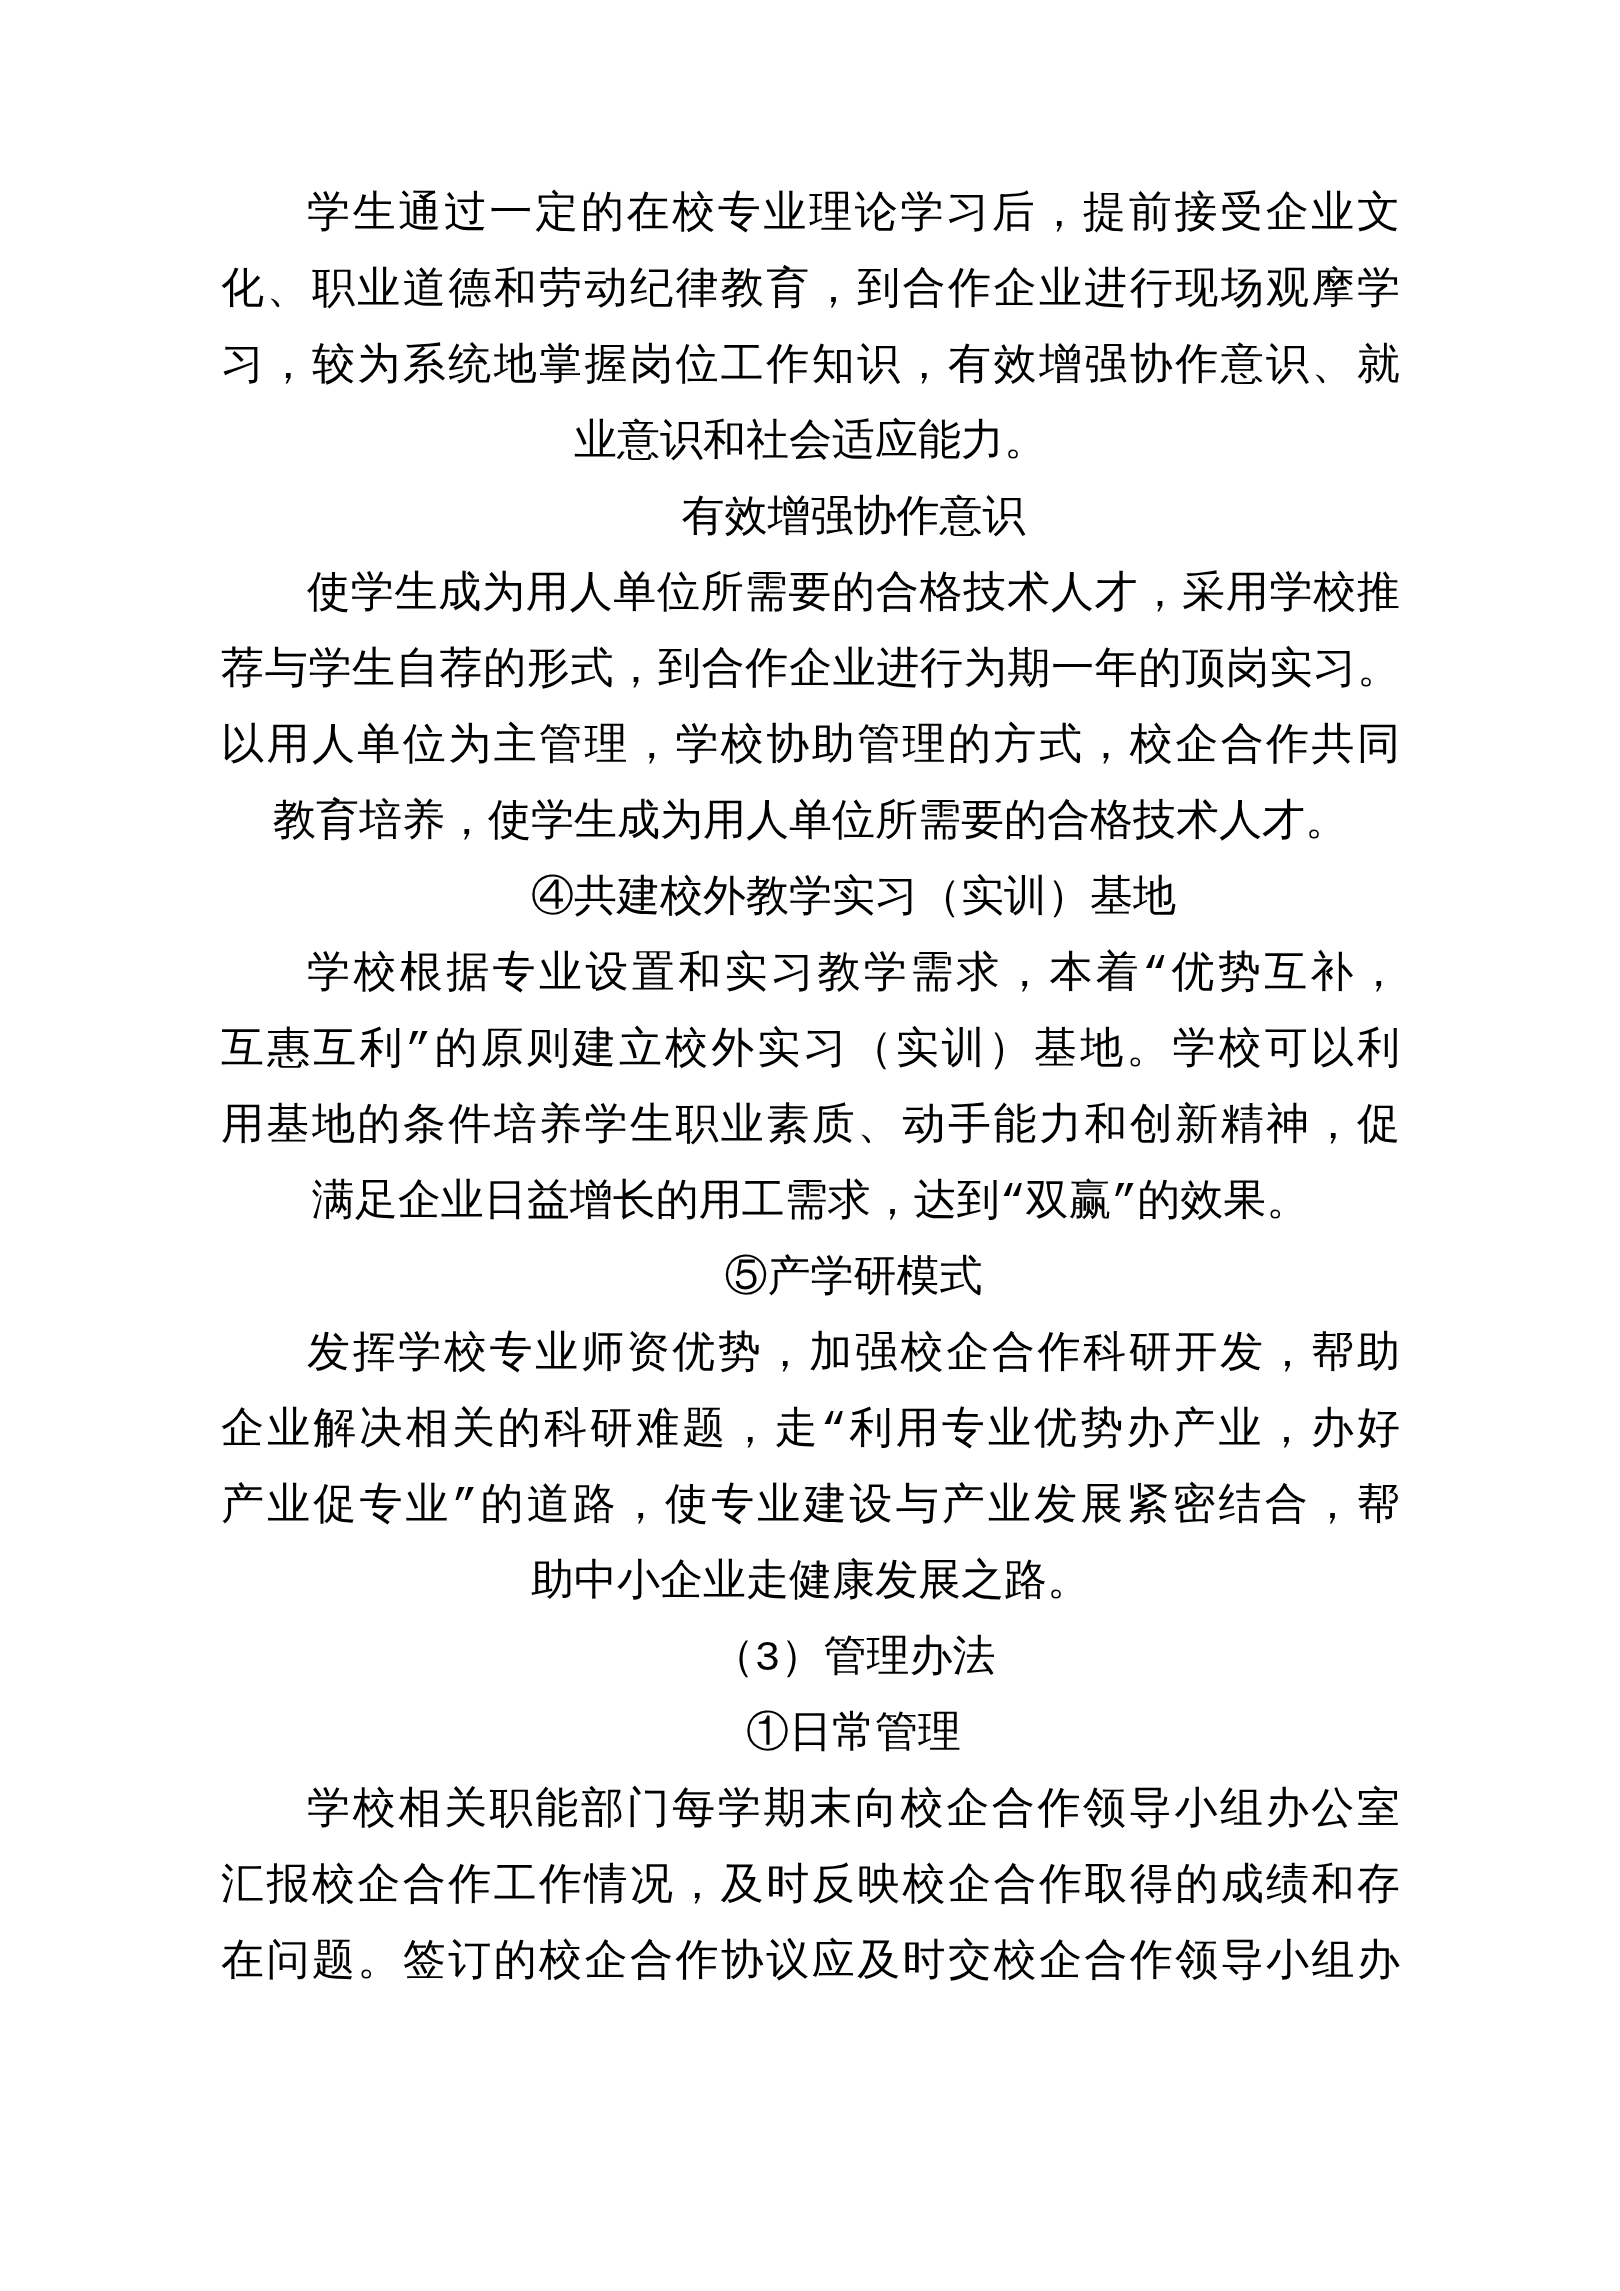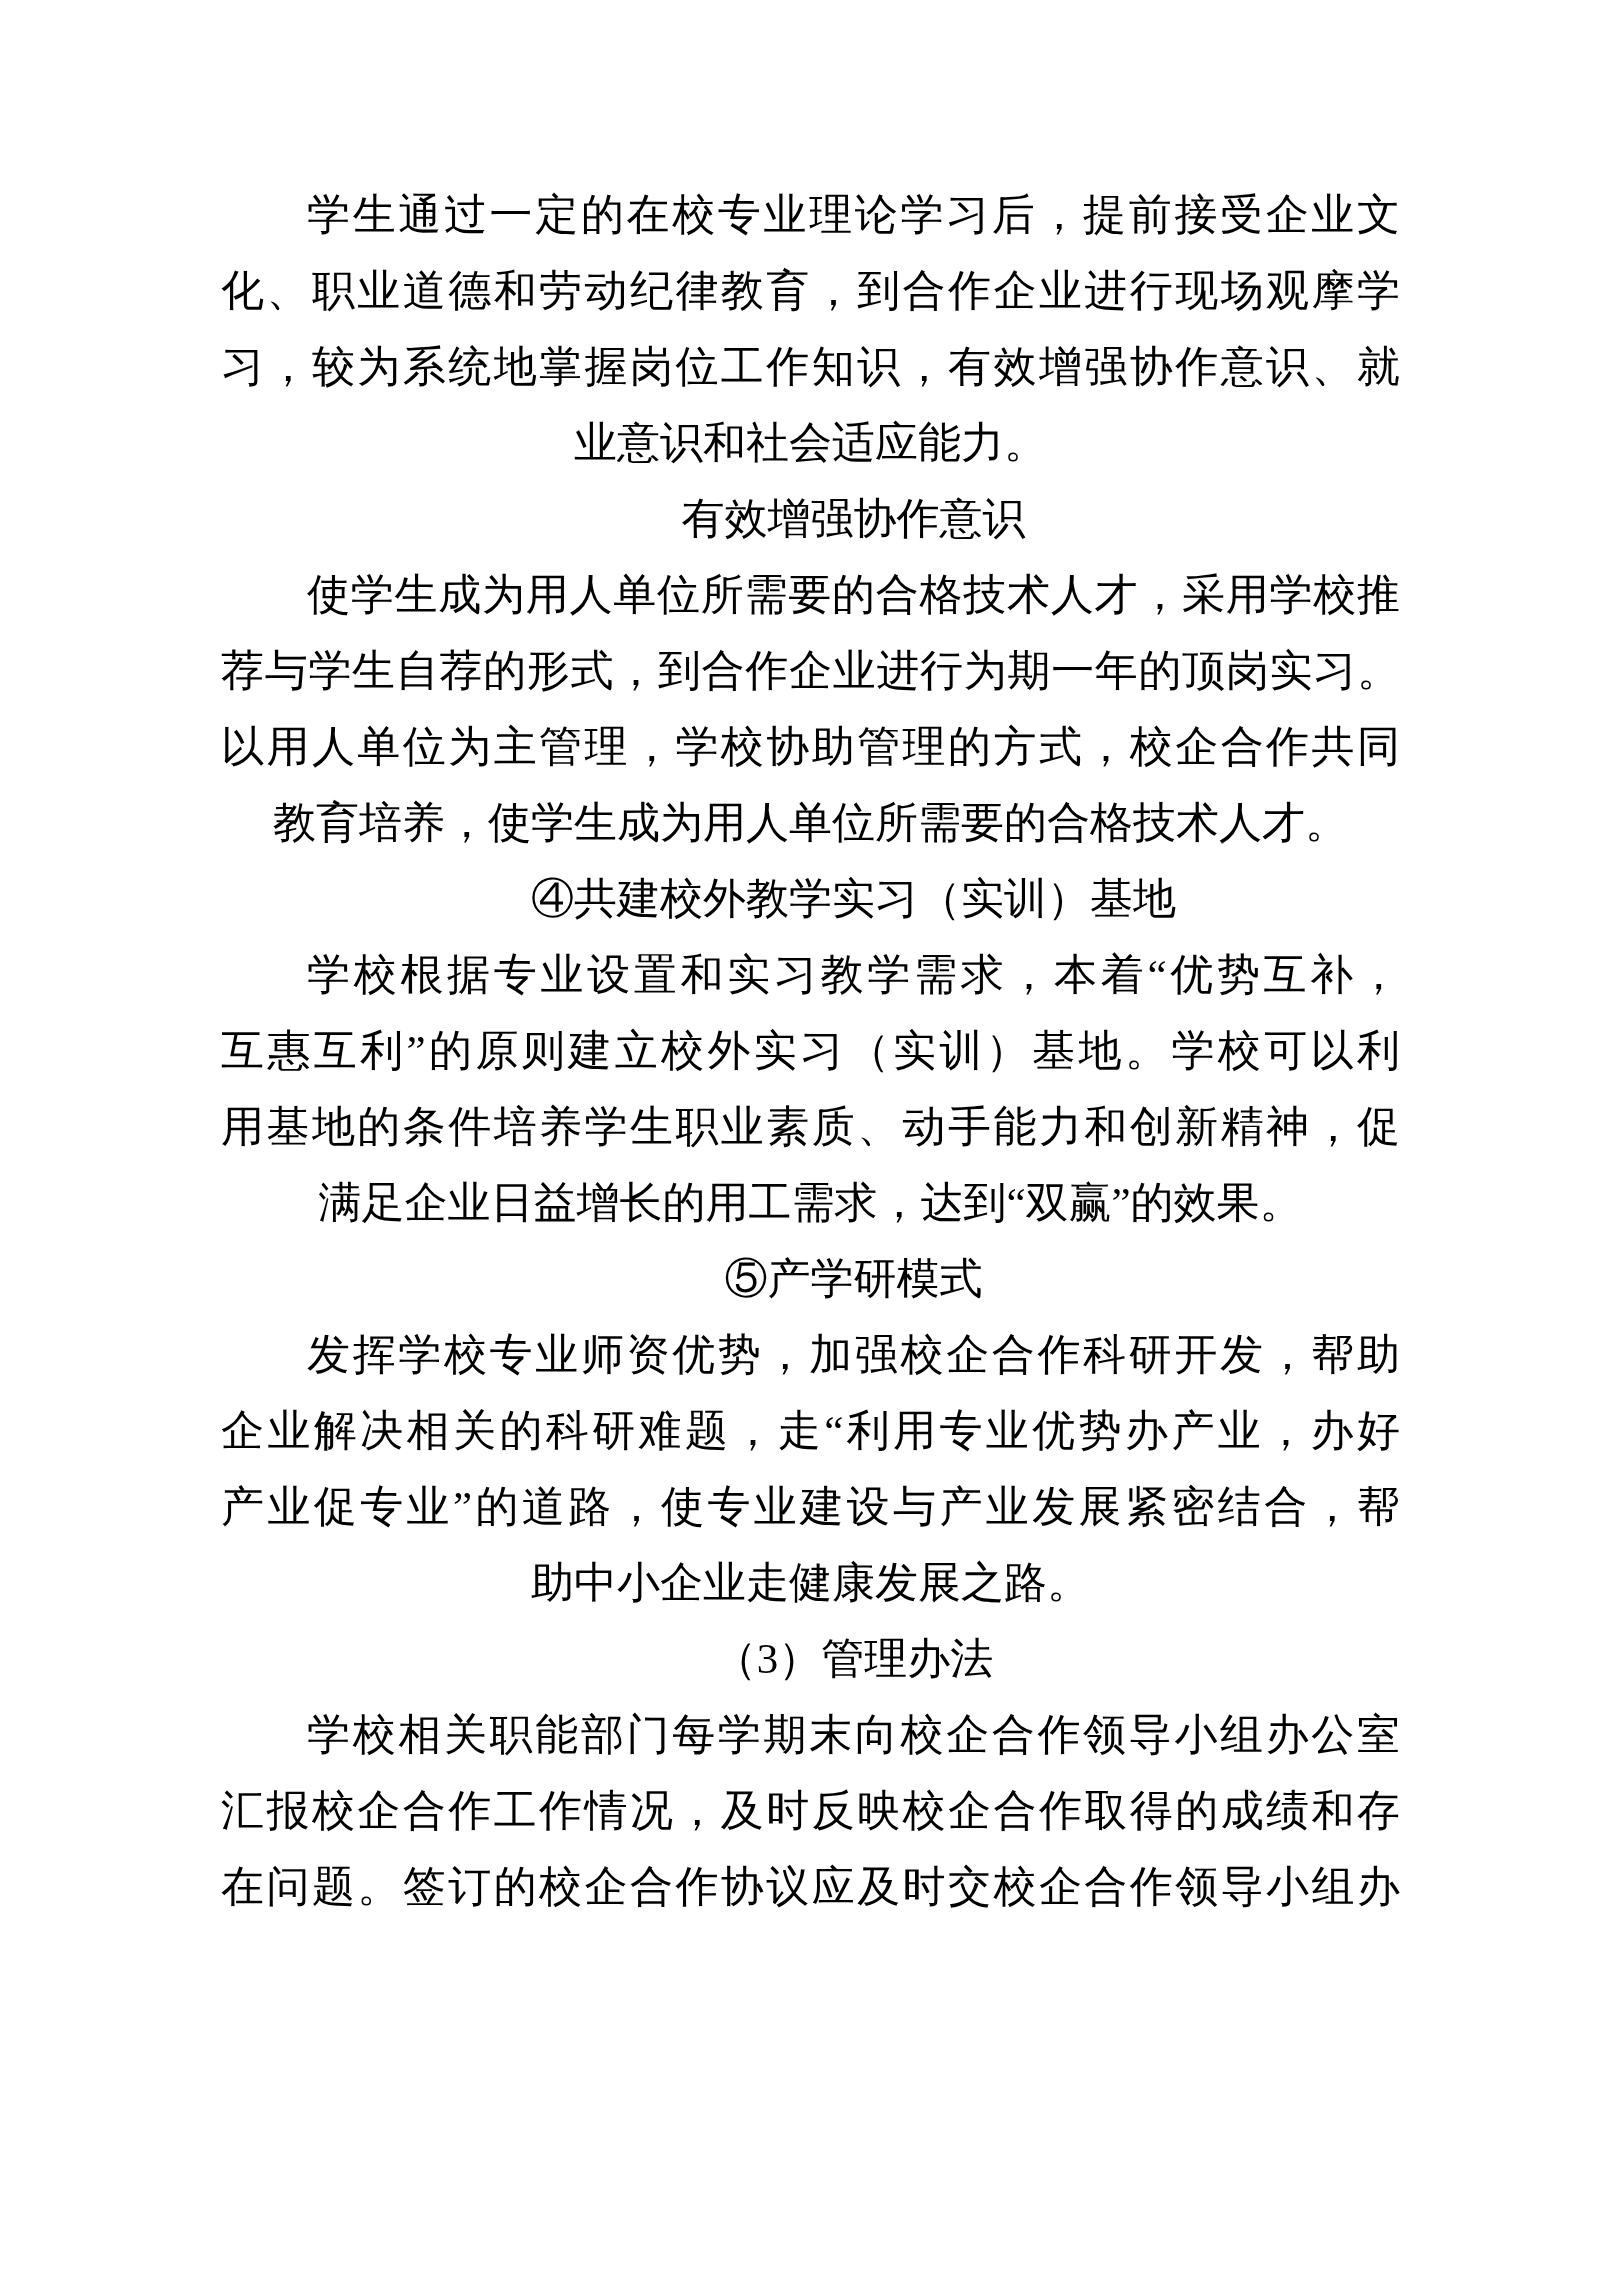--- a/index.html
+++ b/index.html
@@ -13,7 +13,7 @@
     height: 2064px;
     background: #ffffff;
     overflow: hidden;
-    font-family: Liberation Serif, serif;
+    font-family: Liberation Mono, monospace;
     color: #000000;
   }
   .text-block {

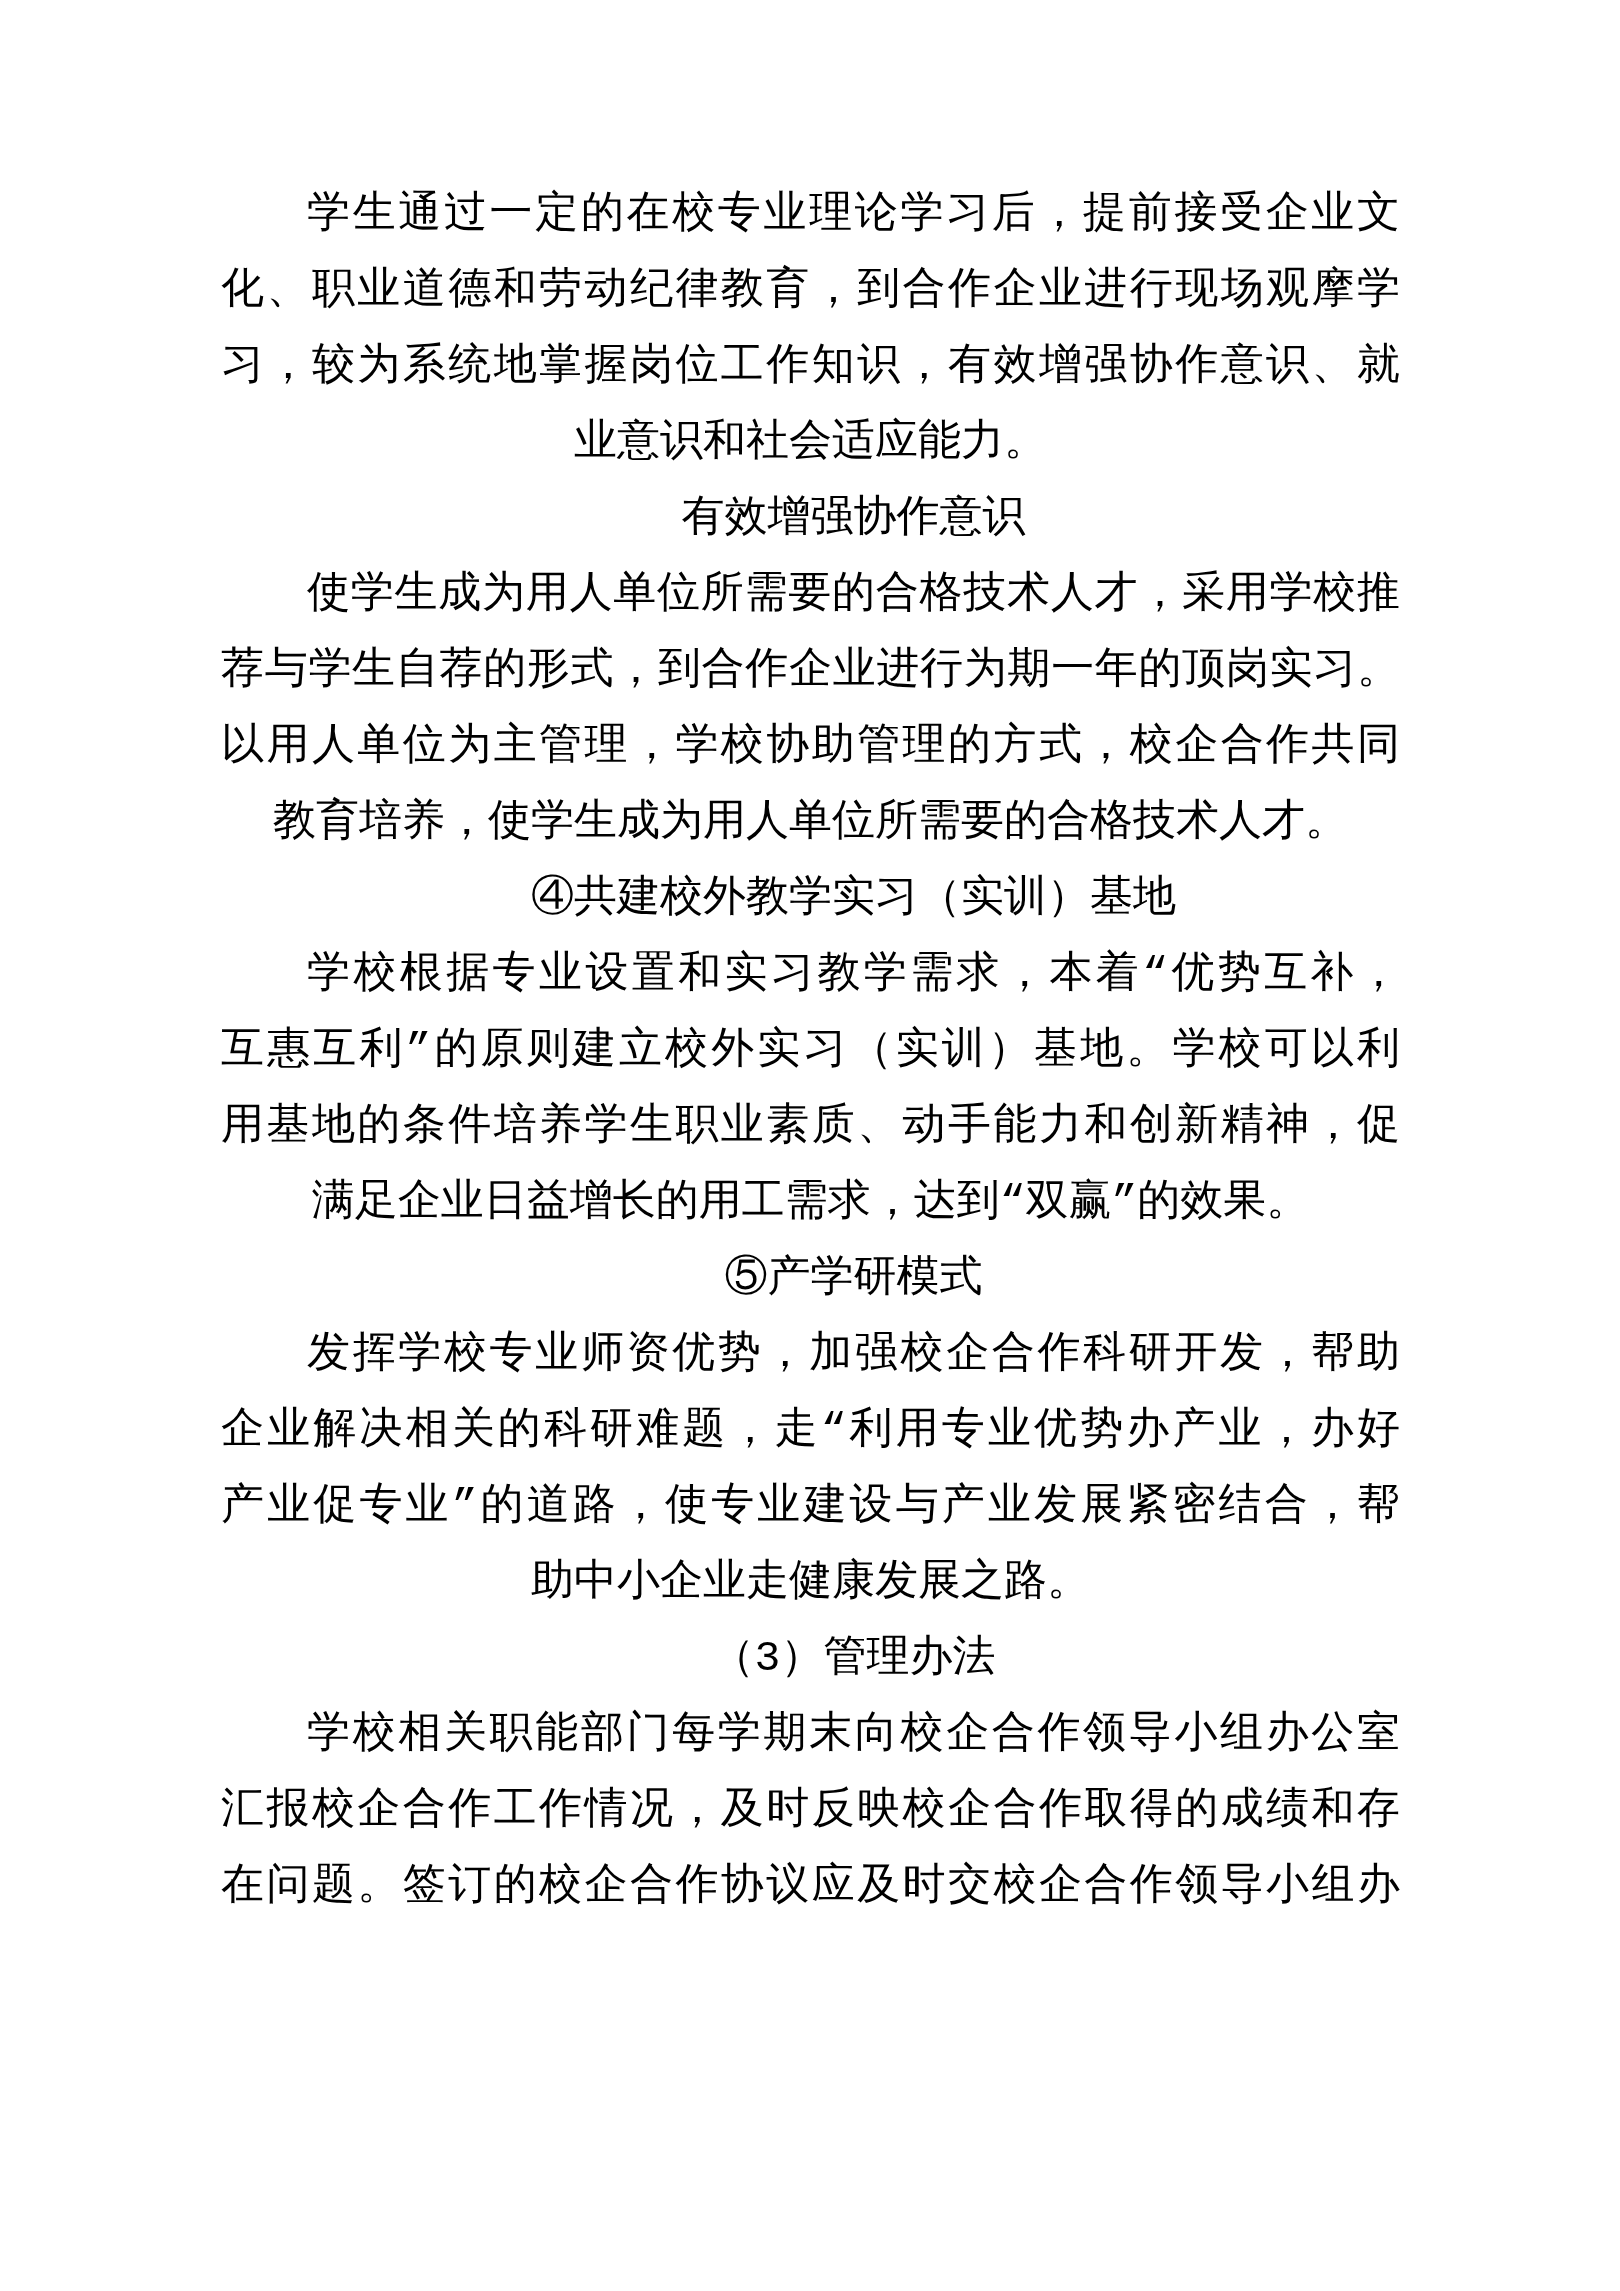--- a/index.html
+++ b/index.html
@@ -75,6 +75,7 @@
       <div class="line justify">产业促专业”的道路，使专业建设与产业发展紧密结合，帮</div>
       <div class="line">助中小企业走健康发展之路。</div>
       <div class="line indent">（3）管理办法</div>
+      <div class="line indent">①日常管理</div>
       <div class="line justify indent">学校相关职能部门每学期末向校企合作领导小组办公室</div>
       <div class="line justify">汇报校企合作工作情况，及时反映校企合作取得的成绩和存</div>
       <div class="line justify">在问题。签订的校企合作协议应及时交校企合作领导小组办</div>

